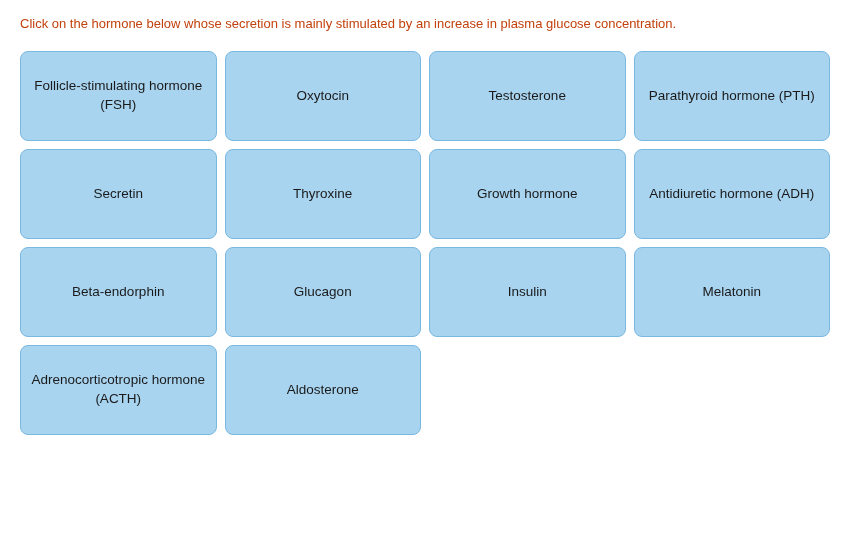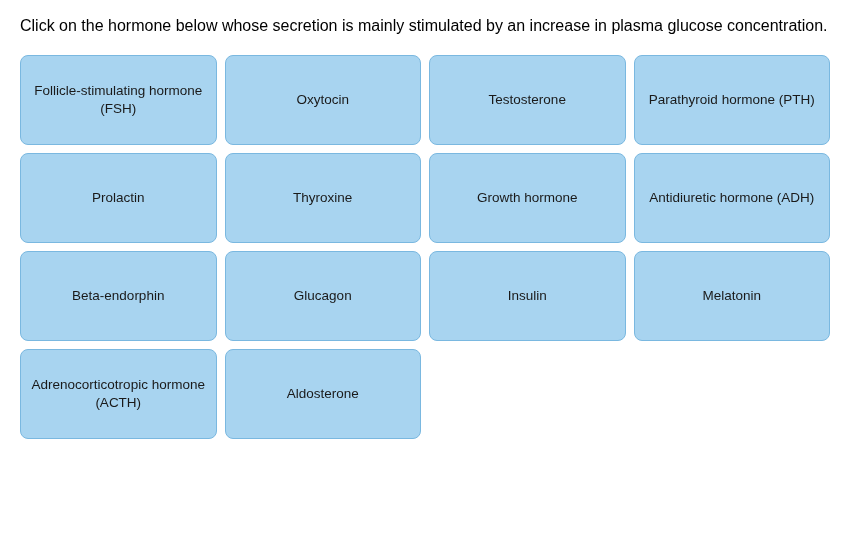--- a/index.html
+++ b/index.html
@@ -17,8 +17,8 @@
     }
 
     .instruction {
-      font-size: 16px;
-      color: #000000;
+      font-size: 13px;
+      color: #c2410c;
       margin-bottom: 18px;
       line-height: 1.4;
     }

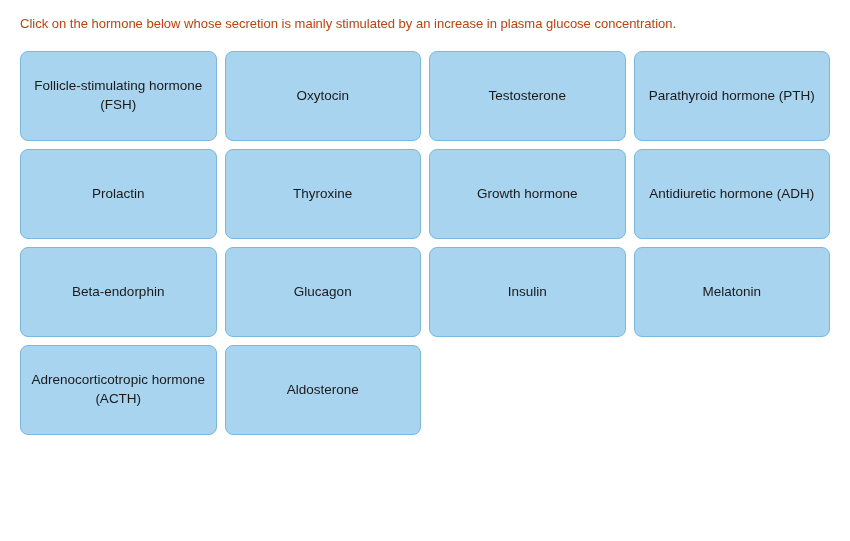--- a/index.html
+++ b/index.html
@@ -57,7 +57,7 @@
     <div class="cell">Oxytocin</div>
     <div class="cell">Testosterone</div>
     <div class="cell">Parathyroid hormone (PTH)</div>
-    <div class="cell">Prolactin</div>
+    <div class="cell">Secretin</div>
     <div class="cell">Thyroxine</div>
     <div class="cell">Growth hormone</div>
     <div class="cell">Antidiuretic hormone (ADH)</div>

